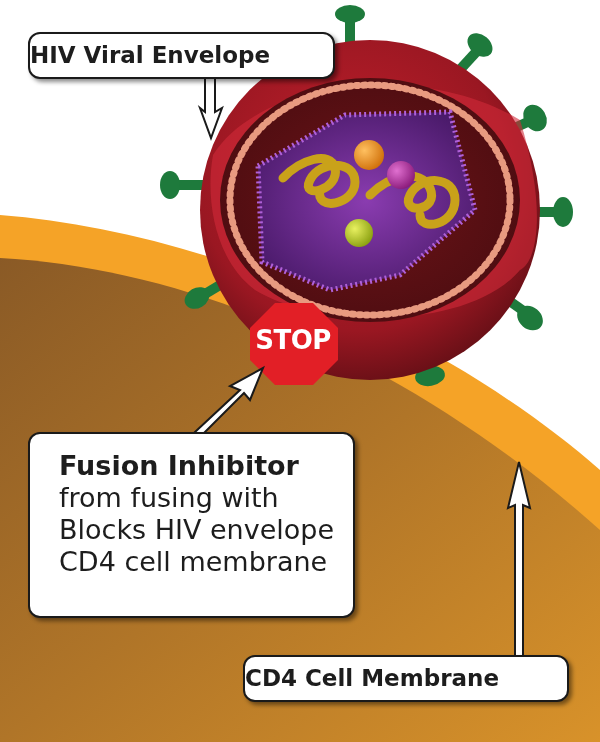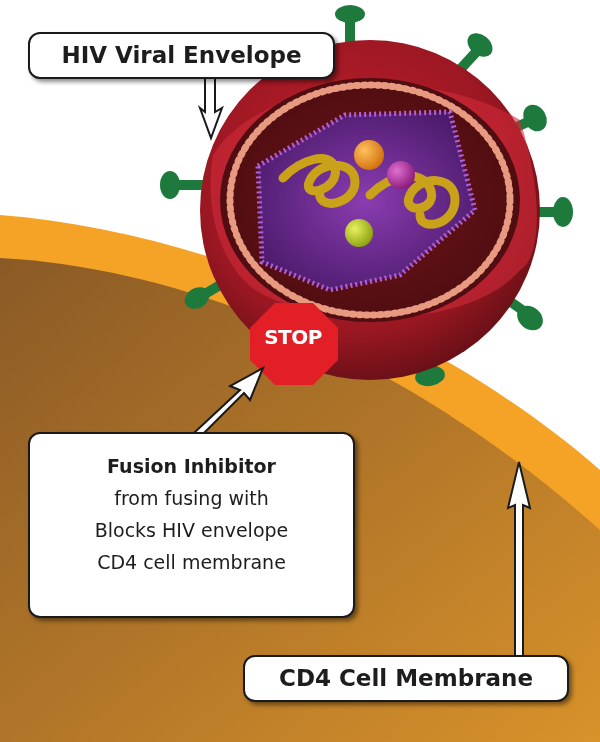--- a/index.html
+++ b/index.html
@@ -5,7 +5,7 @@
   html,body{margin:0;padding:0;background:#fff;}
   body{width:600px;height:742px;position:relative;overflow:hidden;font-family:"DejaVu Sans",sans-serif;}
   svg.scene{position:absolute;left:0;top:0;}
-  .label{position:absolute;background:#fff;border:2.5px solid #1a1a1a;border-radius:12px;box-shadow:3px 3px 4px rgba(0,0,0,0.45);color:#1d1d1d;text-align:center;box-sizing:border-box;}
+  .label{position:absolute;background:#fff;border:2.5px solid #1a1a1a;border-radius:12px;box-shadow:3px 3px 4px rgba(0,0,0,0.45);color:#1d1d1d;box-sizing:border-box;}
   .lbl-env{left:28px;top:32px;width:307px;height:47px;font-weight:bold;font-size:23px;line-height:42px;}
   .lbl-cd4{left:243px;top:655px;width:326px;height:47px;font-weight:bold;font-size:23px;line-height:42px;}
   .lbl-fus{left:28px;top:432px;width:327px;height:186px;padding-top:16px;font-size:19px;line-height:32px;}

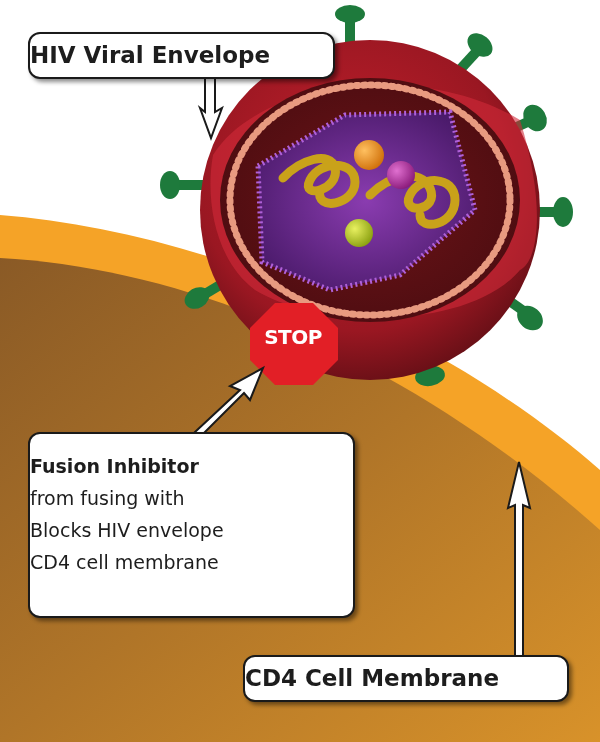--- a/index.html
+++ b/index.html
@@ -10,7 +10,7 @@
   .lbl-cd4{left:243px;top:655px;width:326px;height:47px;font-weight:bold;font-size:23px;line-height:42px;}
   .lbl-fus{left:28px;top:432px;width:327px;height:186px;padding-top:16px;font-size:19px;line-height:32px;}
   .lbl-fus .title{font-weight:bold;}
-  .stop-text{position:absolute;left:248px;top:325px;width:90px;text-align:center;color:#fff;font-weight:bold;font-size:20px;letter-spacing:-0.5px;}
+  .stop-text{position:absolute;left:248px;top:325px;width:90px;text-align:center;color:#fff;font-weight:bold;font-size:26px;letter-spacing:-0.5px;}
 </style>
 </head>
 <body>

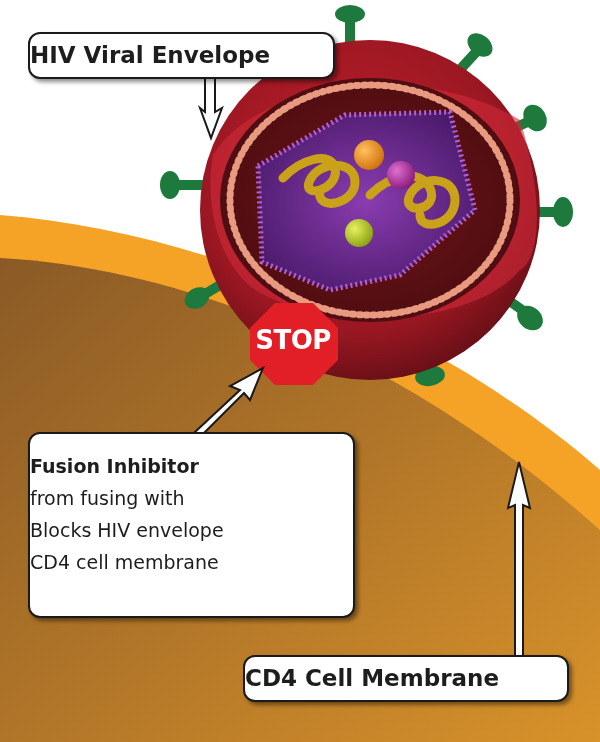--- a/index.html
+++ b/index.html
@@ -8,7 +8,7 @@
   .label{position:absolute;background:#fff;border:2.5px solid #1a1a1a;border-radius:12px;box-shadow:3px 3px 4px rgba(0,0,0,0.45);color:#1d1d1d;box-sizing:border-box;}
   .lbl-env{left:28px;top:32px;width:307px;height:47px;font-weight:bold;font-size:23px;line-height:42px;}
   .lbl-cd4{left:243px;top:655px;width:326px;height:47px;font-weight:bold;font-size:23px;line-height:42px;}
-  .lbl-fus{left:28px;top:432px;width:327px;height:186px;padding-top:16px;font-size:19px;line-height:32px;}
+  .lbl-fus{left:28px;top:432px;width:327px;height:186px;padding-top:16px;font-size:27px;line-height:32px;padding-left:29px;}
   .lbl-fus .title{font-weight:bold;}
   .stop-text{position:absolute;left:248px;top:325px;width:90px;text-align:center;color:#fff;font-weight:bold;font-size:26px;letter-spacing:-0.5px;}
 </style>

